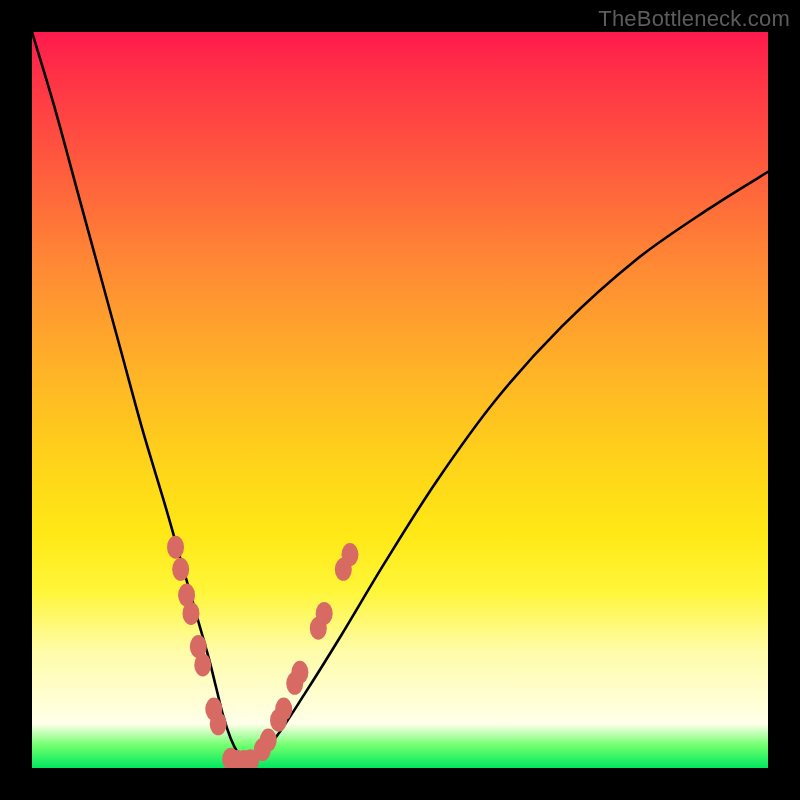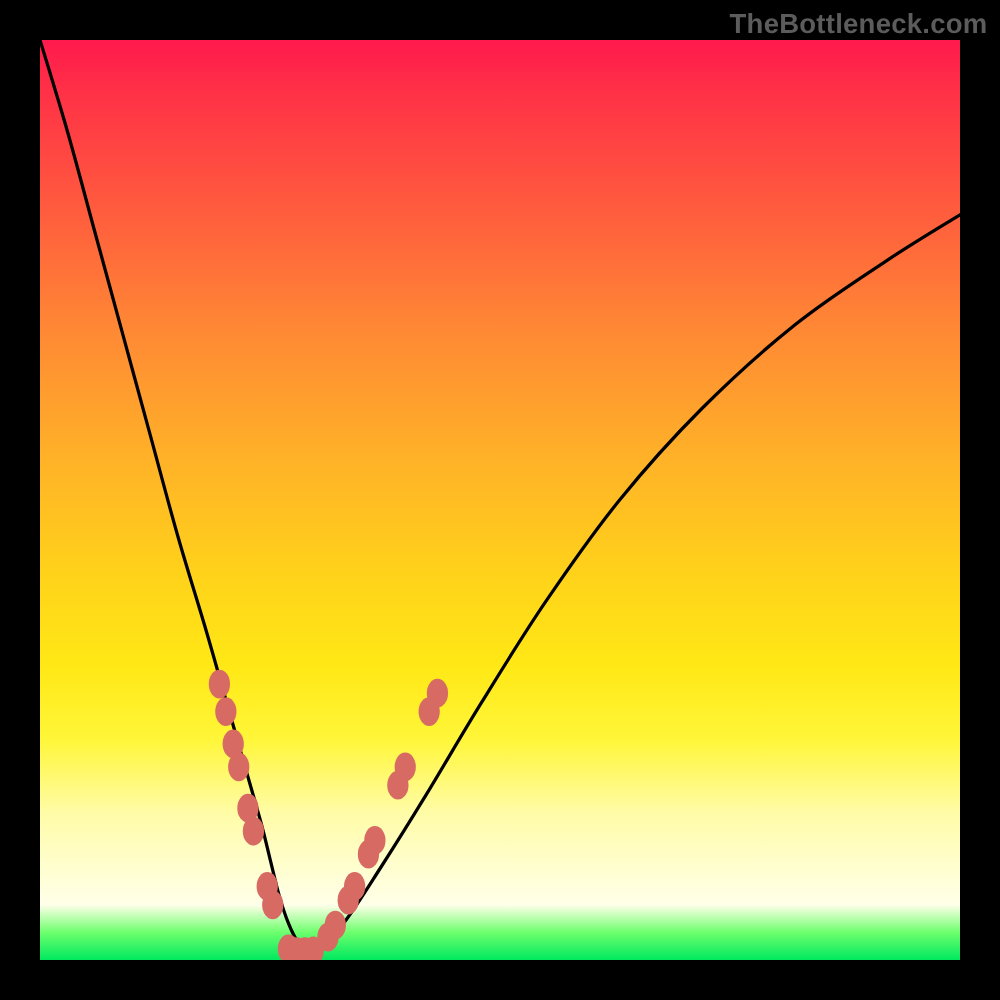--- a/index.html
+++ b/index.html
@@ -54,7 +54,7 @@
     right: 10px;
     color: #5c5c5c;
     font-size: 22px;
-    font-weight: 700;
+    font-weight: 400;
     letter-spacing: 0.2px;
     user-select: none;
   }

